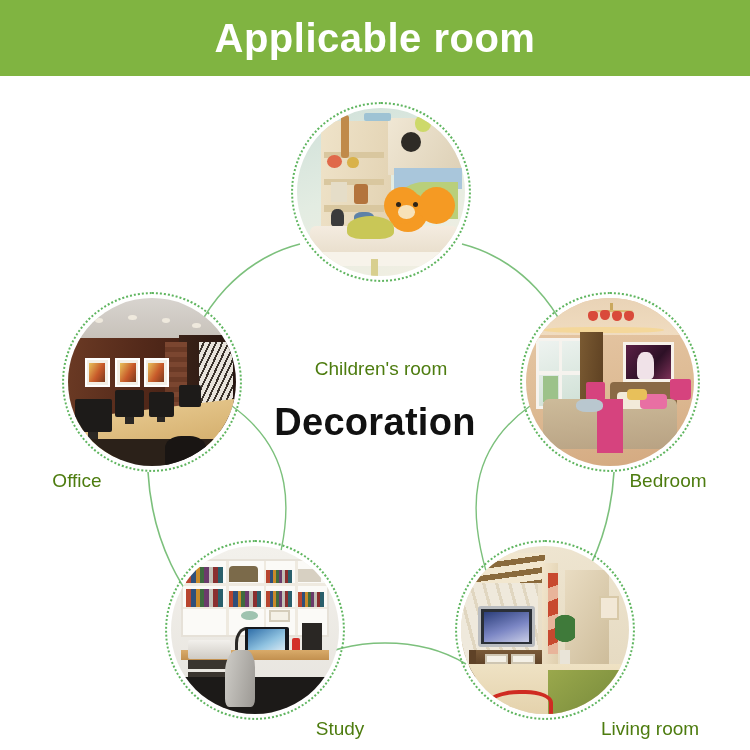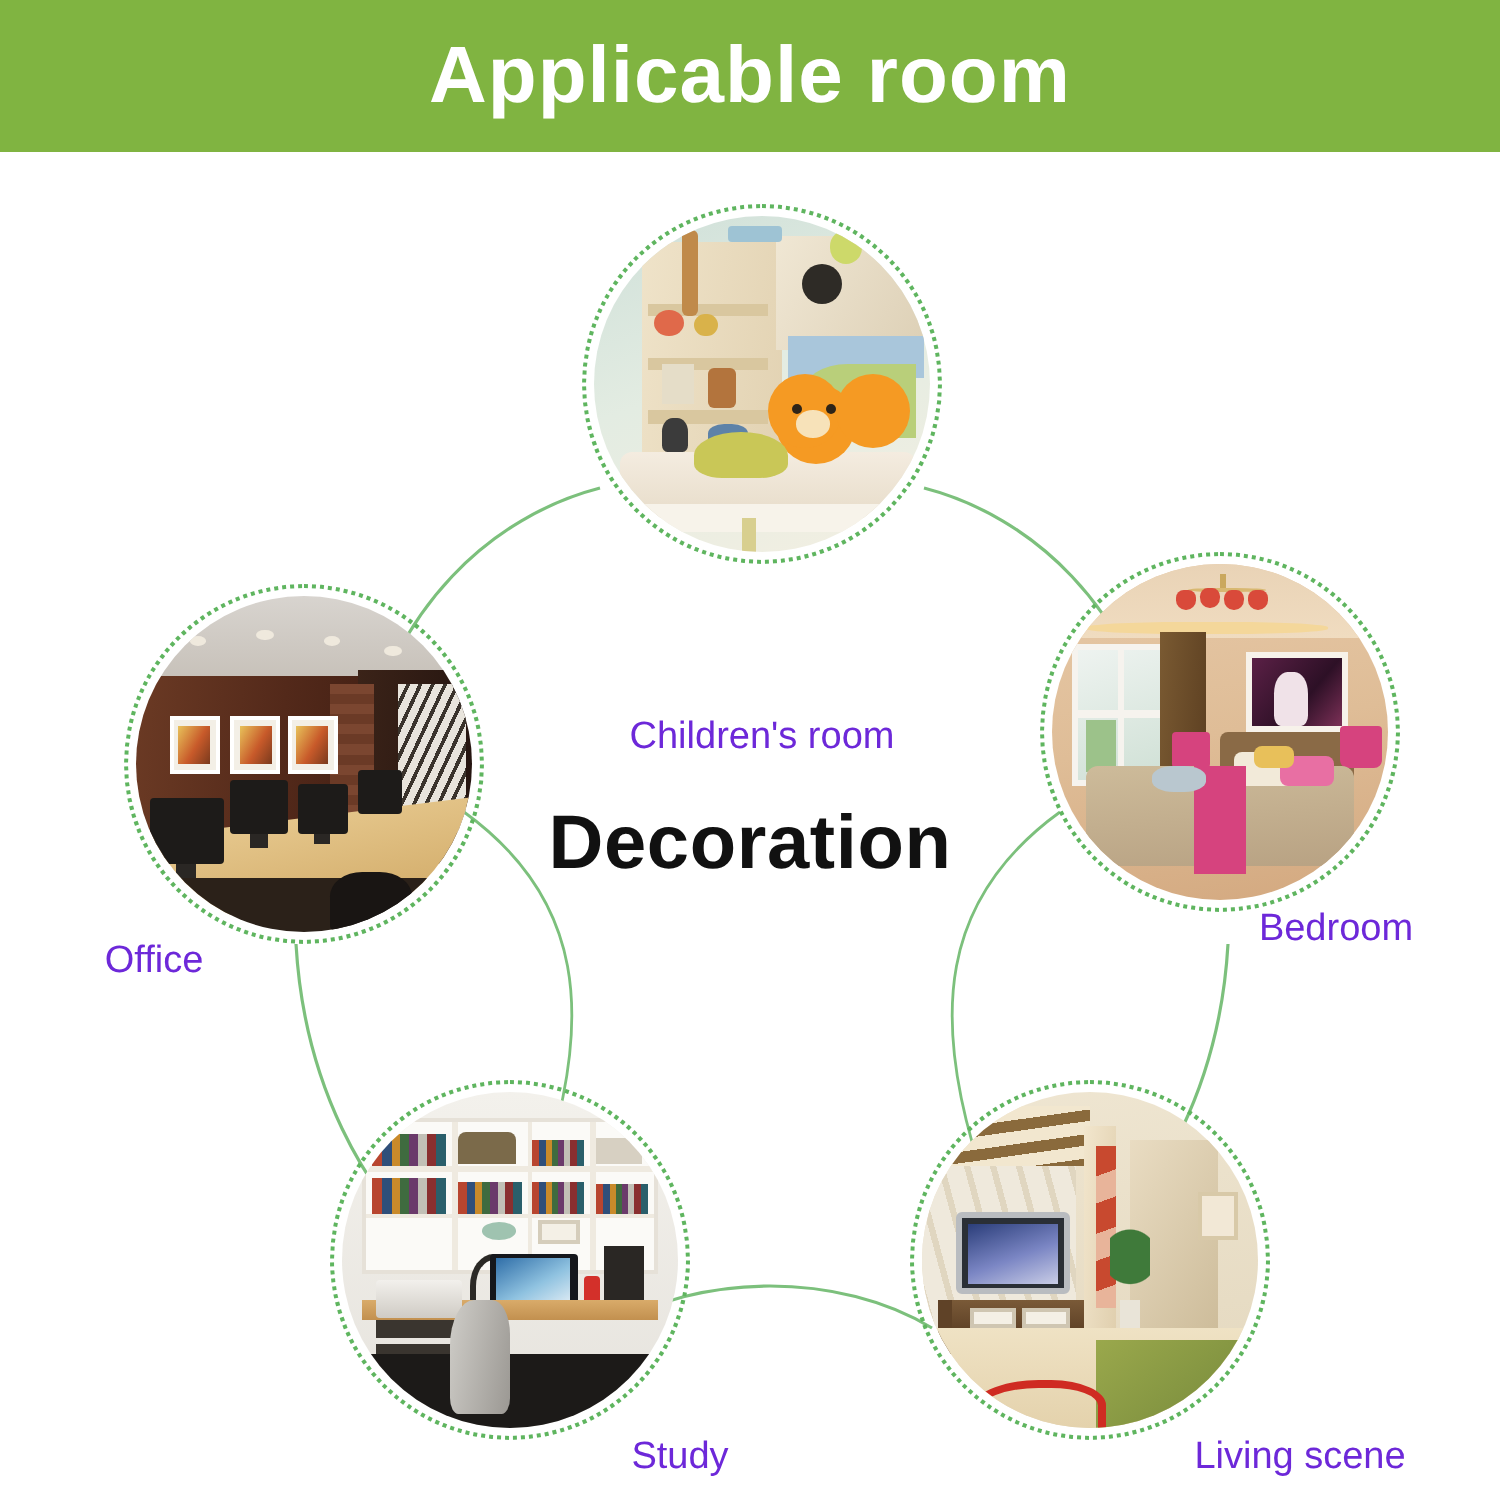--- a/index.html
+++ b/index.html
@@ -88,7 +88,7 @@
     position: absolute;
     white-space: nowrap;
     font-size: 19px;
-    color: #6d28d9;
+    color: #4d7c0f;
     font-family: "Liberation Sans", sans-serif;
   }
 

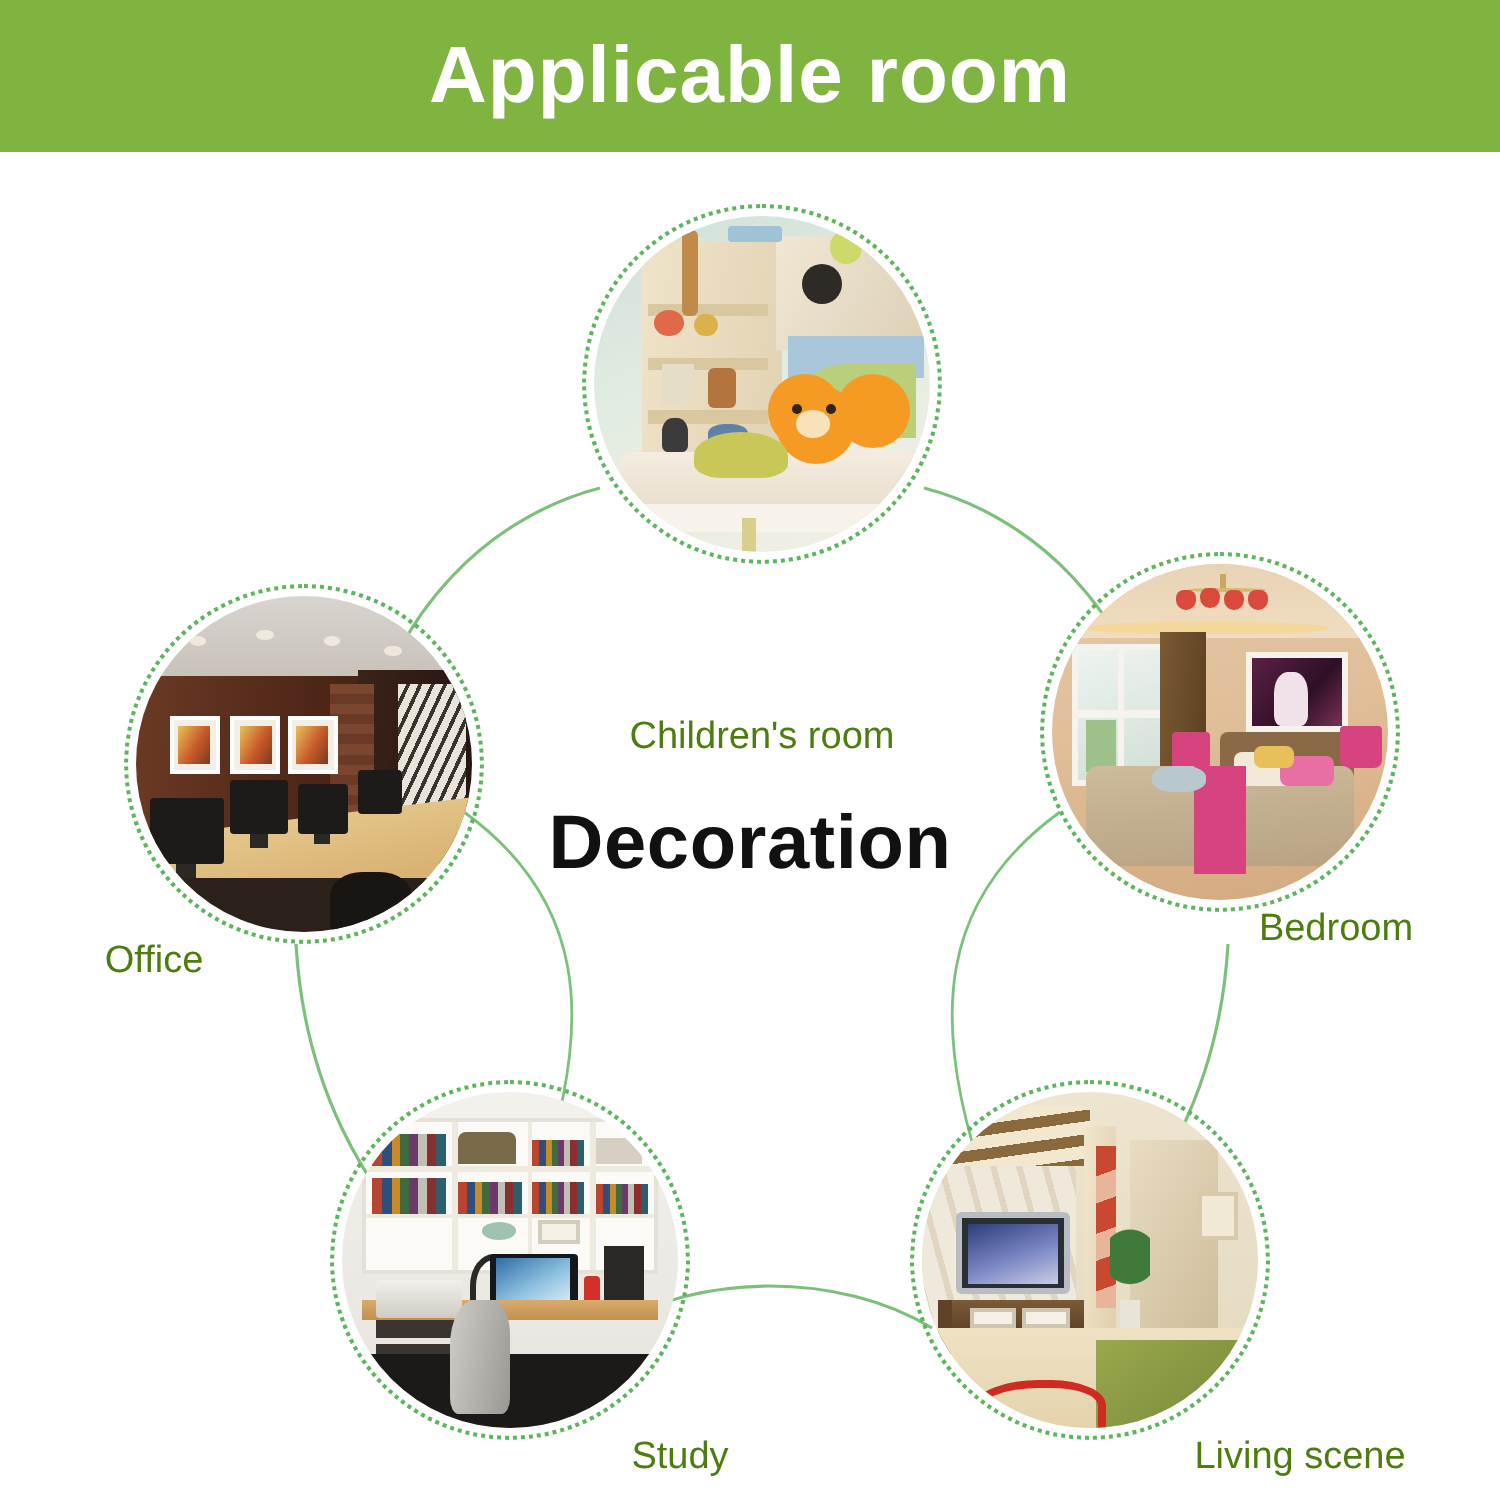--- a/index.html
+++ b/index.html
@@ -284,7 +284,7 @@
       <div class="scene-label" style="left:-75px; top:178px; width:180px; text-align:center;">Office</div>
     </div>
 
-    <div class="scene-node" style="left:520px; top:200px; width:180px; height:180px;">
+    <div class="scene-node" style="left:520px; top:216px; width:180px; height:180px;">
       <div class="scene-ring" style="width:180px;height:180px;"></div>
       <div class="scene-photo" style="left:6px; top:6px; width:168px; height:168px;">
         <div class="ph">

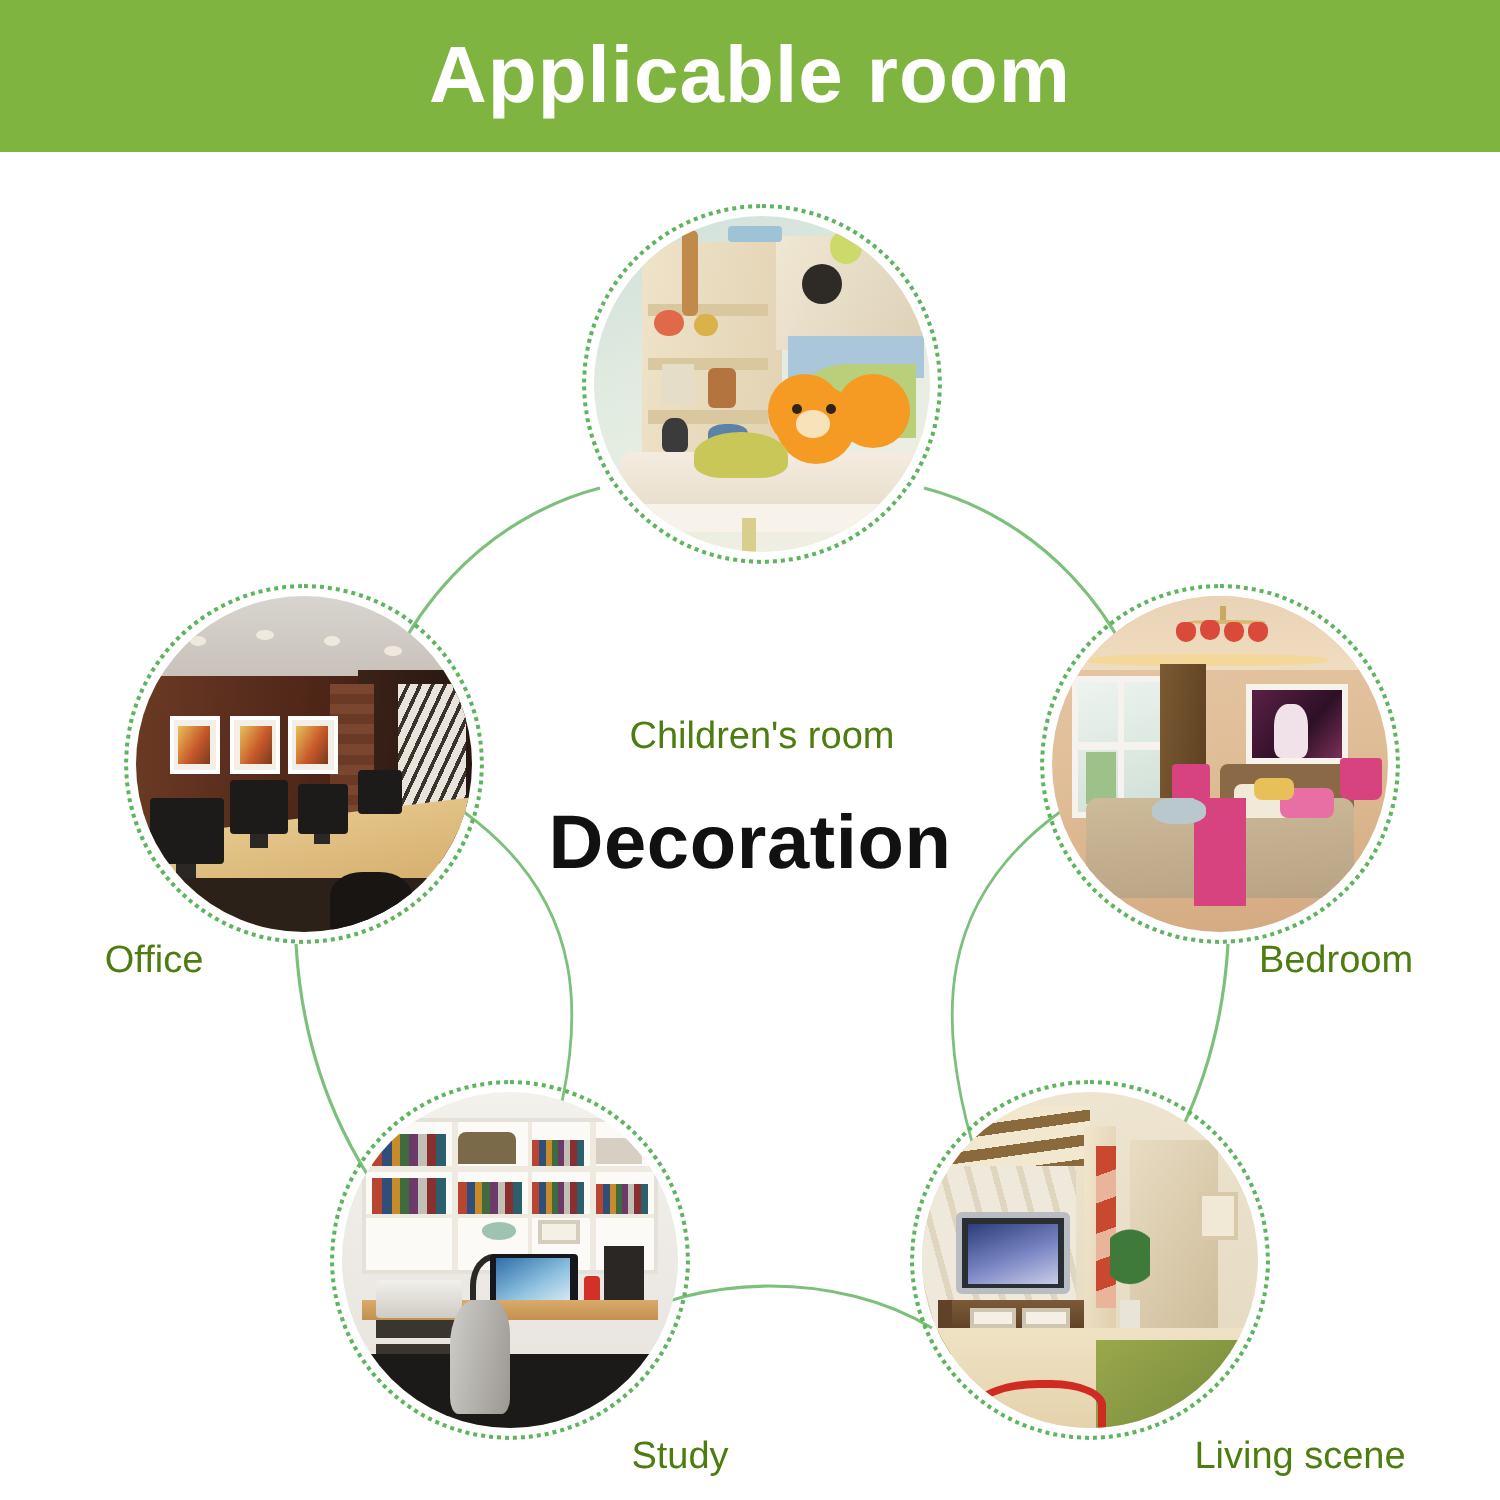--- a/index.html
+++ b/index.html
@@ -386,7 +386,7 @@
           <div class="pitem lr-rug"></div>
         </div>
       </div>
-      <div class="scene-label" style="left:105px; top:178px; width:180px; text-align:center;">Living scene</div>
+      <div class="scene-label" style="left:105px; top:178px; width:180px; text-align:center;">Living room</div>
     </div>
 
   </div>

